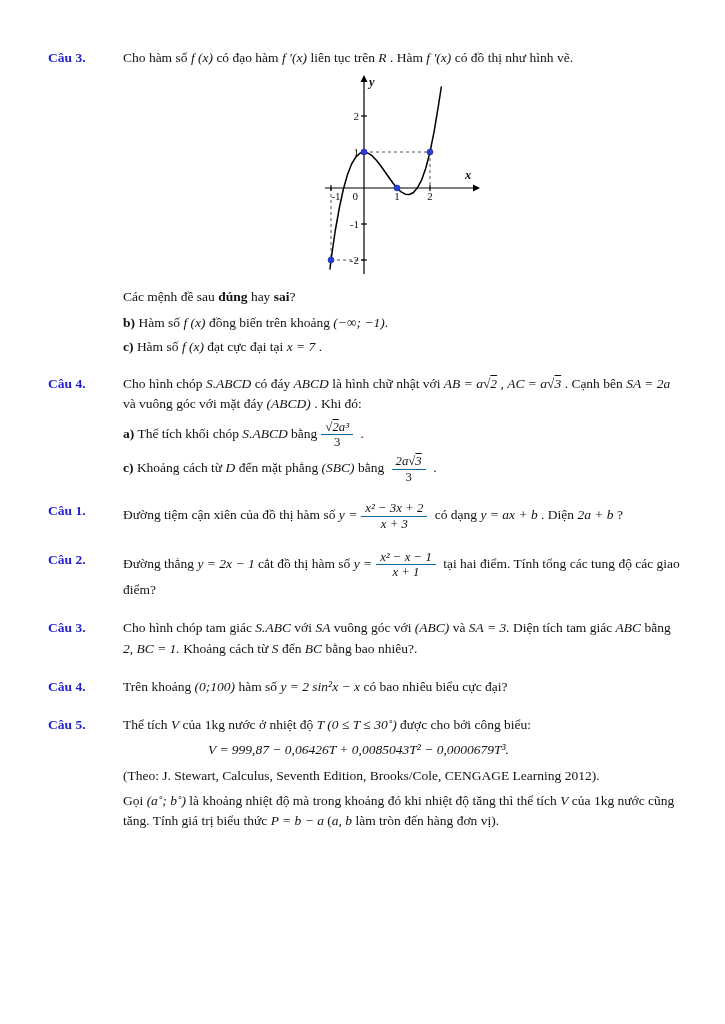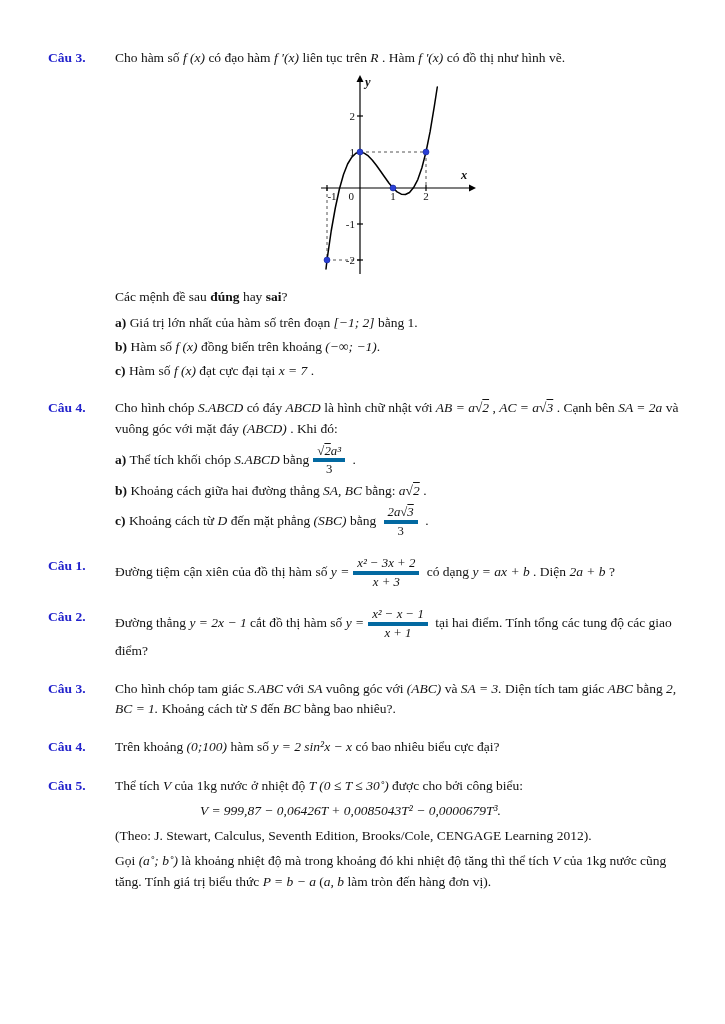--- a/index.html
+++ b/index.html
@@ -8,7 +8,7 @@
   .page{box-sizing:border-box;width:725px;height:1024px;padding:48px 42px 10px 48px;}
   .q{display:flex;align-items:flex-start;margin-bottom:13px;}
   .qlabel{flex:0 0 67px;width:67px;font-weight:bold;color:var(--accent,#2222cc);}
-  .qbody{flex:1;min-width:0;}
+  .qbody{flex:1;min-width:0;margin-left:8px;}
   p{margin:0 0 5px 0;}
   p.item{margin:0 0 4px 0;}
   .rn{font-style:normal;}

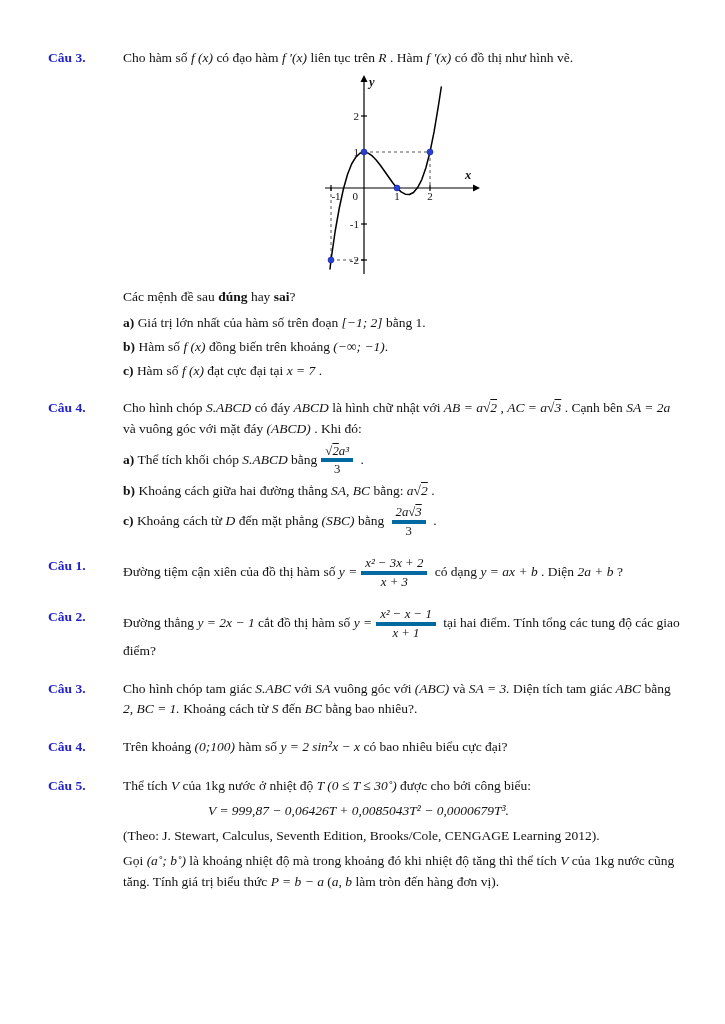--- a/index.html
+++ b/index.html
@@ -86,7 +86,6 @@
       </div>
 
       <p><span class="rn">Các mệnh đề sau </span><span class="rb">đúng</span><span class="rn"> hay </span><span class="rb">sai</span><span class="rn">?</span></p>
-      <p class="item"><span class="rb">a)</span><span class="rn"> Giá trị lớn nhất của hàm số trên đoạn </span><span class="rm">[−1; 2]</span><span class="rn"> bằng 1.</span></p>
       <p class="item"><span class="rb">b)</span><span class="rn"> Hàm số </span><span class="rm">f (x)</span><span class="rn"> đồng biến trên khoảng </span><span class="rm">(−∞; −1)</span><span class="rn">.</span></p>
       <p class="item"><span class="rb">c)</span><span class="rn"> Hàm số </span><span class="rm">f (x)</span><span class="rn"> đạt cực đại tại </span><span class="rm">x = 7</span><span class="rn"> .</span></p>
     </div>

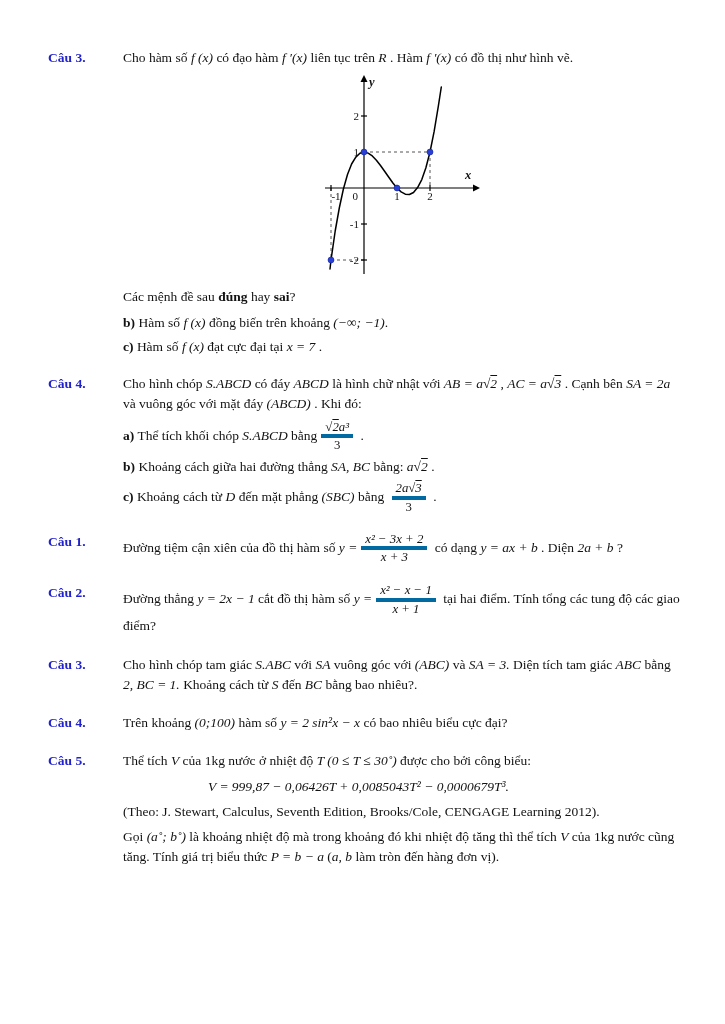--- a/index.html
+++ b/index.html
@@ -17,7 +17,7 @@
   .rbi{font-weight:bold;font-style:italic;}
   .frac{display:inline-flex;flex-direction:column;align-items:center;vertical-align:middle;
         margin:0 4px;line-height:1.15;font-size:12.8px;}
-  .frac .fn{border-bottom:4px solid #0369a1;padding:0 4px;}
+  .frac .fn{border-bottom:1px solid #0369a1;padding:0 4px;}
   .frac .fd{padding:0 4px;}
   .sqrt{font-style:normal;}
   .sqrt .rad{text-decoration:overline;font-style:italic;}

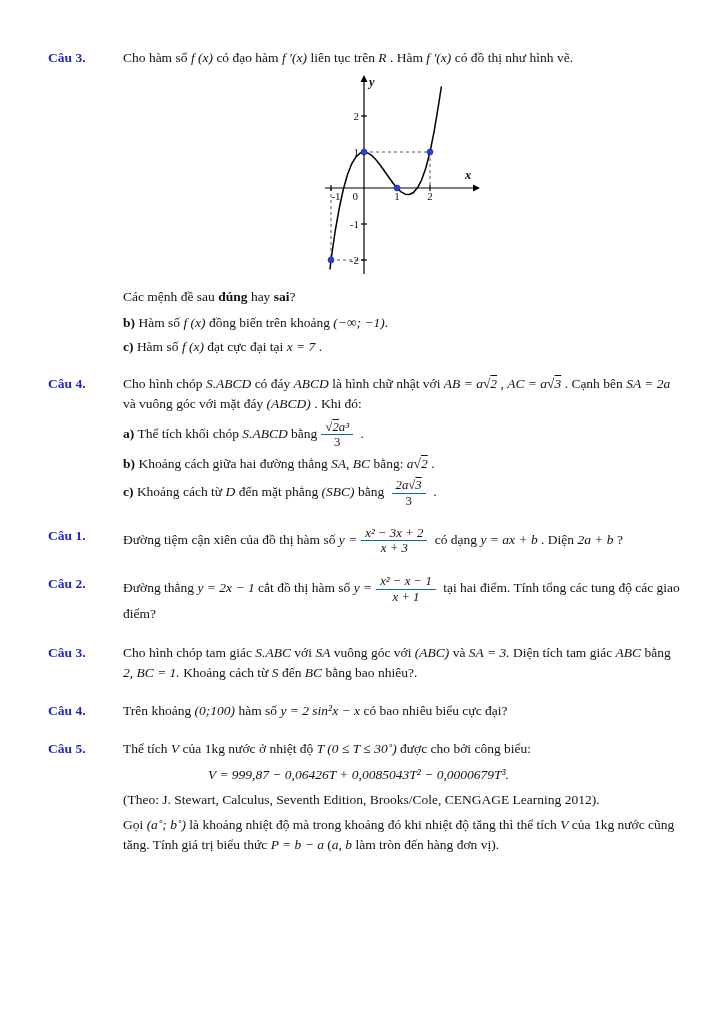--- a/index.html
+++ b/index.html
@@ -99,7 +99,6 @@
             <span class="fn"><span class="sqrt">√<span class="rad">2</span></span><span class="rm">a³</span></span>
             <span class="fd"><span class="rn">3</span></span>
           </span><span class="rn"> .</span></p>
-      <p class="item"><span class="rb">b)</span><span class="rn"> Khoảng cách giữa hai đường thẳng </span><span class="rm">SA, BC</span><span class="rn"> bằng: </span><span class="rm">a</span><span class="sqrt">√<span class="rad">2</span></span><span class="rn"> .</span></p>
       <p class="item"><span class="rb">c)</span><span class="rn"> Khoảng cách từ </span><span class="rm">D</span><span class="rn"> đến mặt phẳng </span><span class="rm">(SBC)</span><span class="rn"> bằng </span><span class="frac">
             <span class="fn"><span class="rm">2a</span><span class="sqrt">√<span class="rad">3</span></span></span>
             <span class="fd"><span class="rn">3</span></span>

